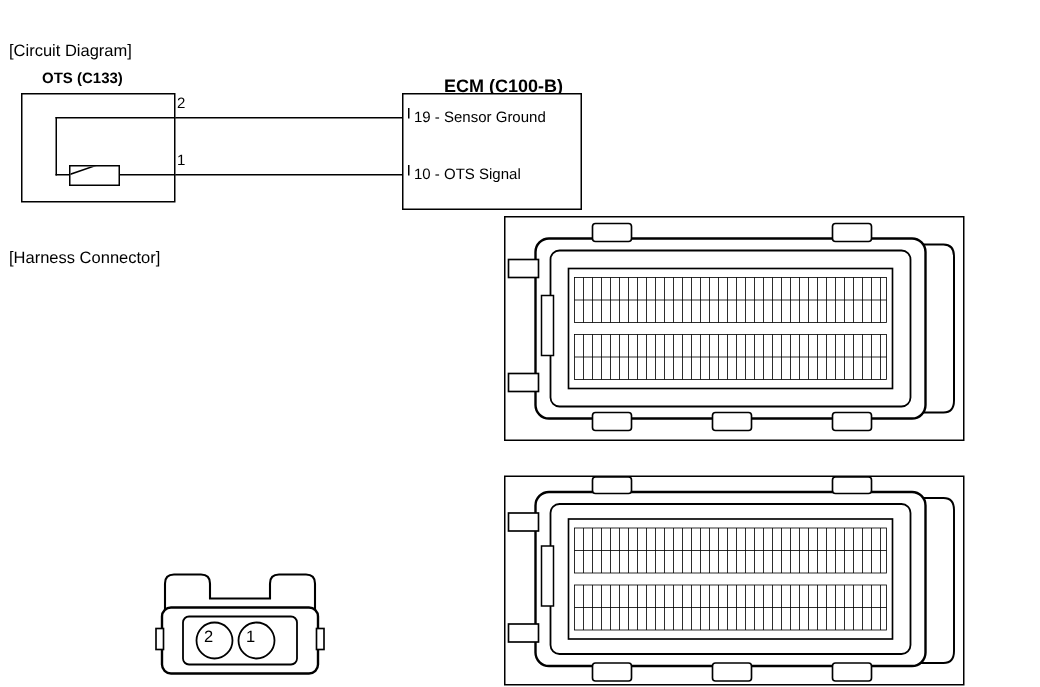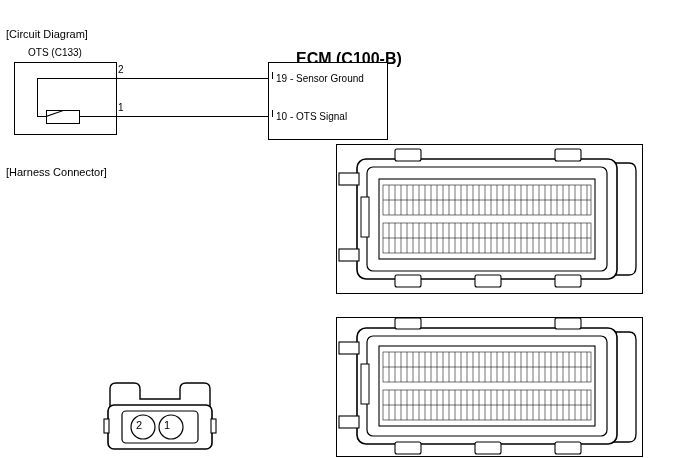--- a/index.html
+++ b/index.html
@@ -35,7 +35,7 @@
     position: absolute;
     left: 28px; top: 25px;
     font-size: 10px;
-    font-weight: normal;
+    font-weight: bold;
     white-space: nowrap;
   }
   .ecm-title {

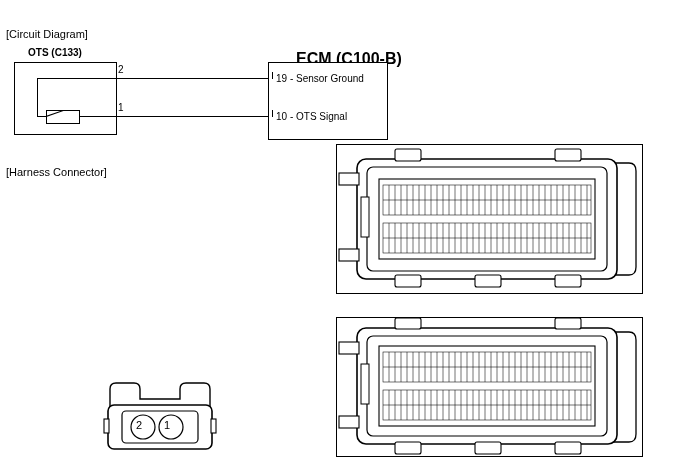--- a/index.html
+++ b/index.html
@@ -41,7 +41,7 @@
   .ecm-title {
     position: absolute;
     left: 296px; top: 28px;
-    font-size: 16px;
+    font-size: 12px;
     font-weight: bold;
     white-space: nowrap;
   }

